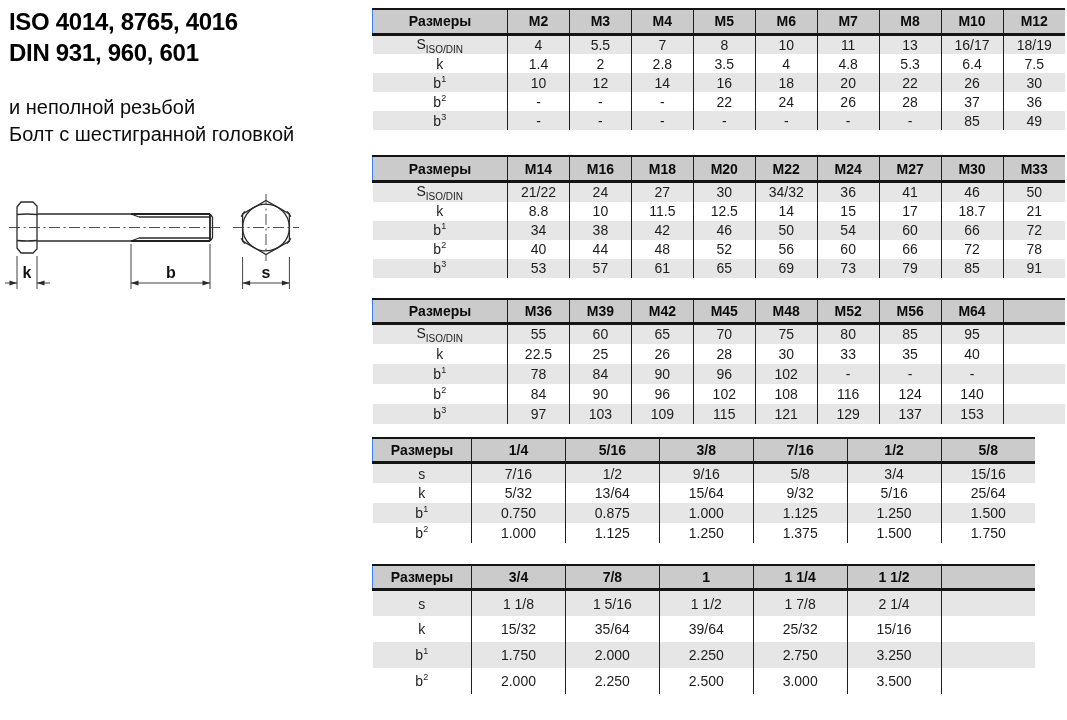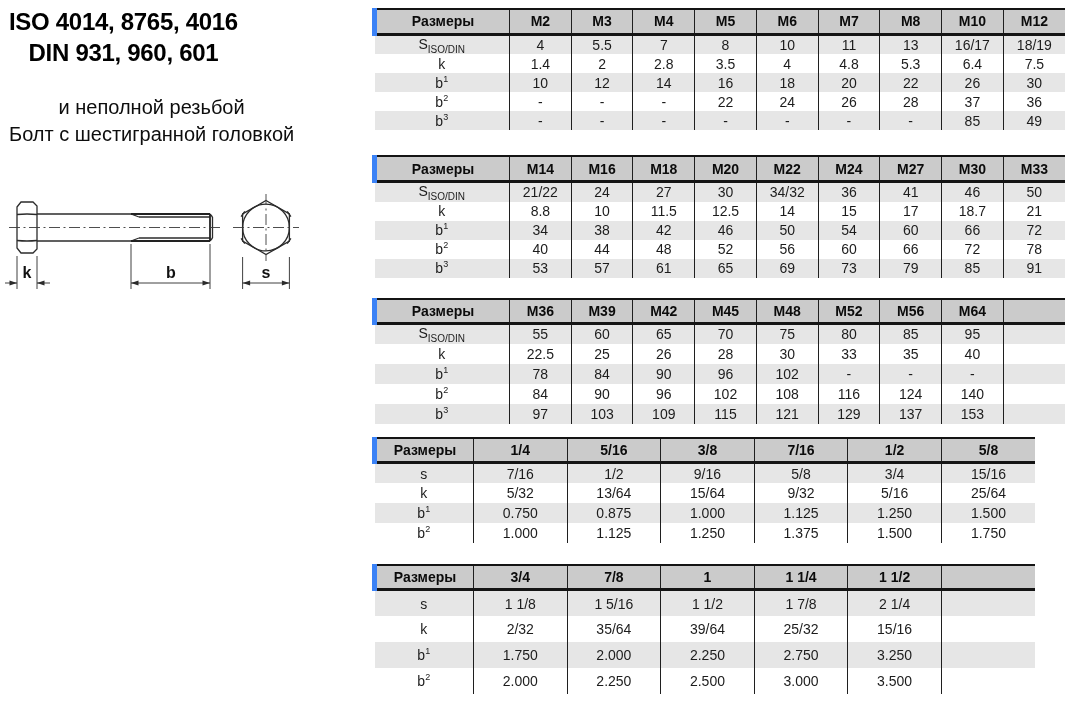--- a/index.html
+++ b/index.html
@@ -10,7 +10,7 @@
   }
 
   
-  .left-panel { position:absolute; left:0; top:0; width:372px; height:720px;text-align:center; }
+  .left-panel { position:absolute; left:0; top:0; width:372px; height:720px; }
   .title-block { position:absolute; left:9px; top:6px; }
   .title-line { font-size:24px; line-height:31px; font-weight:bold; letter-spacing:-0.3px; color:#000; }
   .subtitle-block { position:absolute; left:9px; top:94px; }

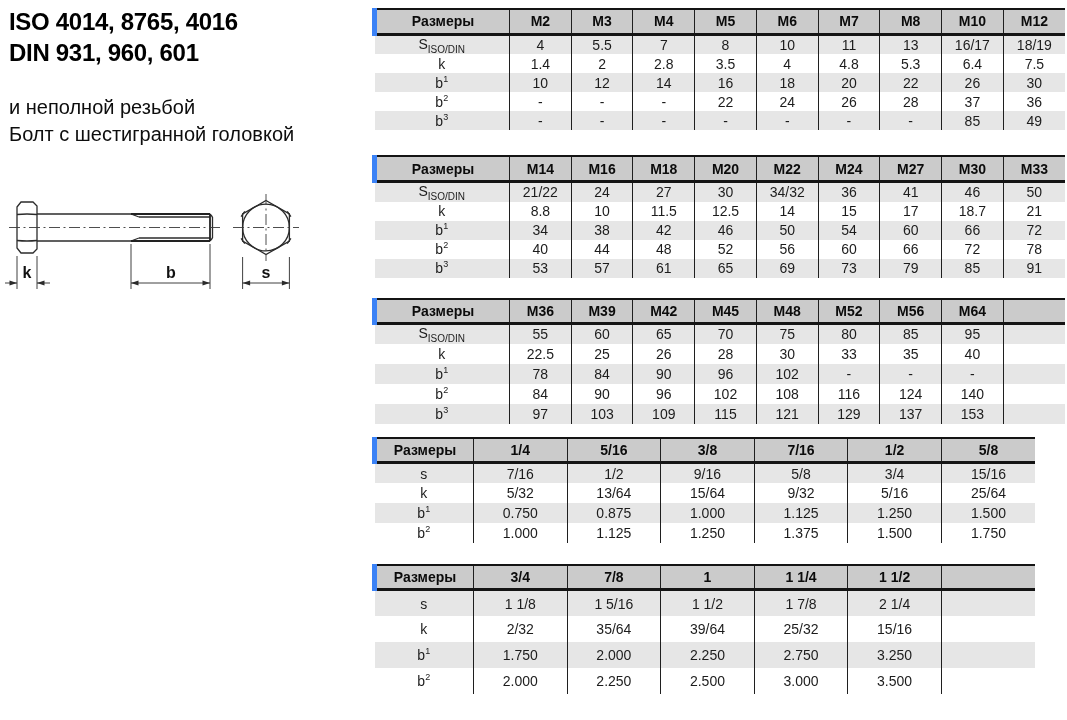--- a/index.html
+++ b/index.html
@@ -31,7 +31,7 @@
     color:#0b0b0b; overflow:hidden; white-space:nowrap;
   }
   table.dim-table th + th, table.dim-table td + td { border-left:1px solid #1f1f1f; }
-  table.dim-table thead th:first-child { border-left:5px solid #3b82f6; }
+  table.dim-table thead th:first-child { border-left:1px solid #3b82f6; }
   table.dim-table tbody tr:nth-child(odd) td { background:#e6e6e6; }
   table.dim-table td {
     text-align:center; font-size:14px; color:#1c1c1c;

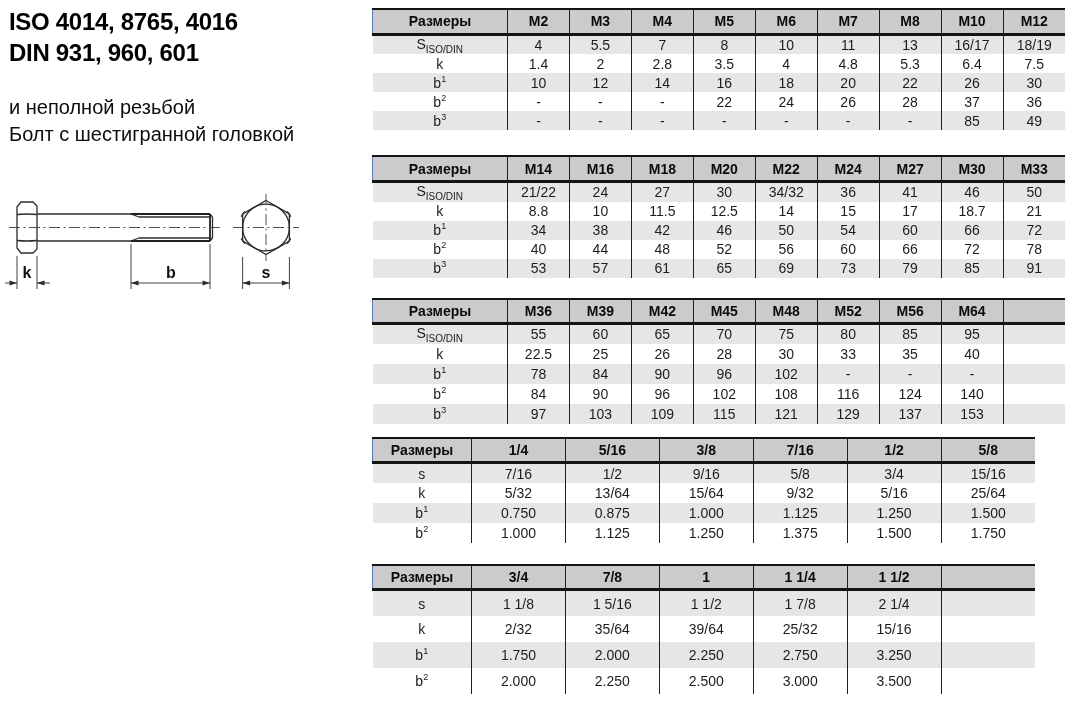--- a/index.html
+++ b/index.html
@@ -461,7 +461,7 @@
         </tr>
         <tr>
           <td><span>k</span></td>
-          <td>2/32</td>
+          <td>15/32</td>
           <td>35/64</td>
           <td>39/64</td>
           <td>25/32</td>

